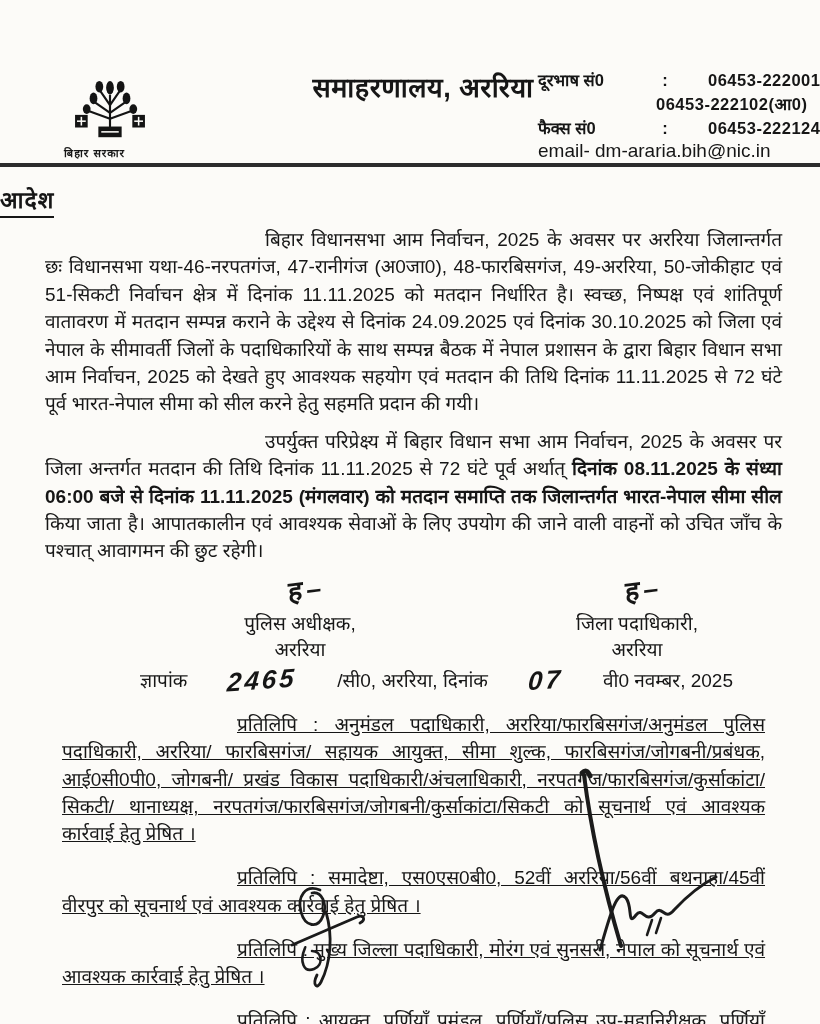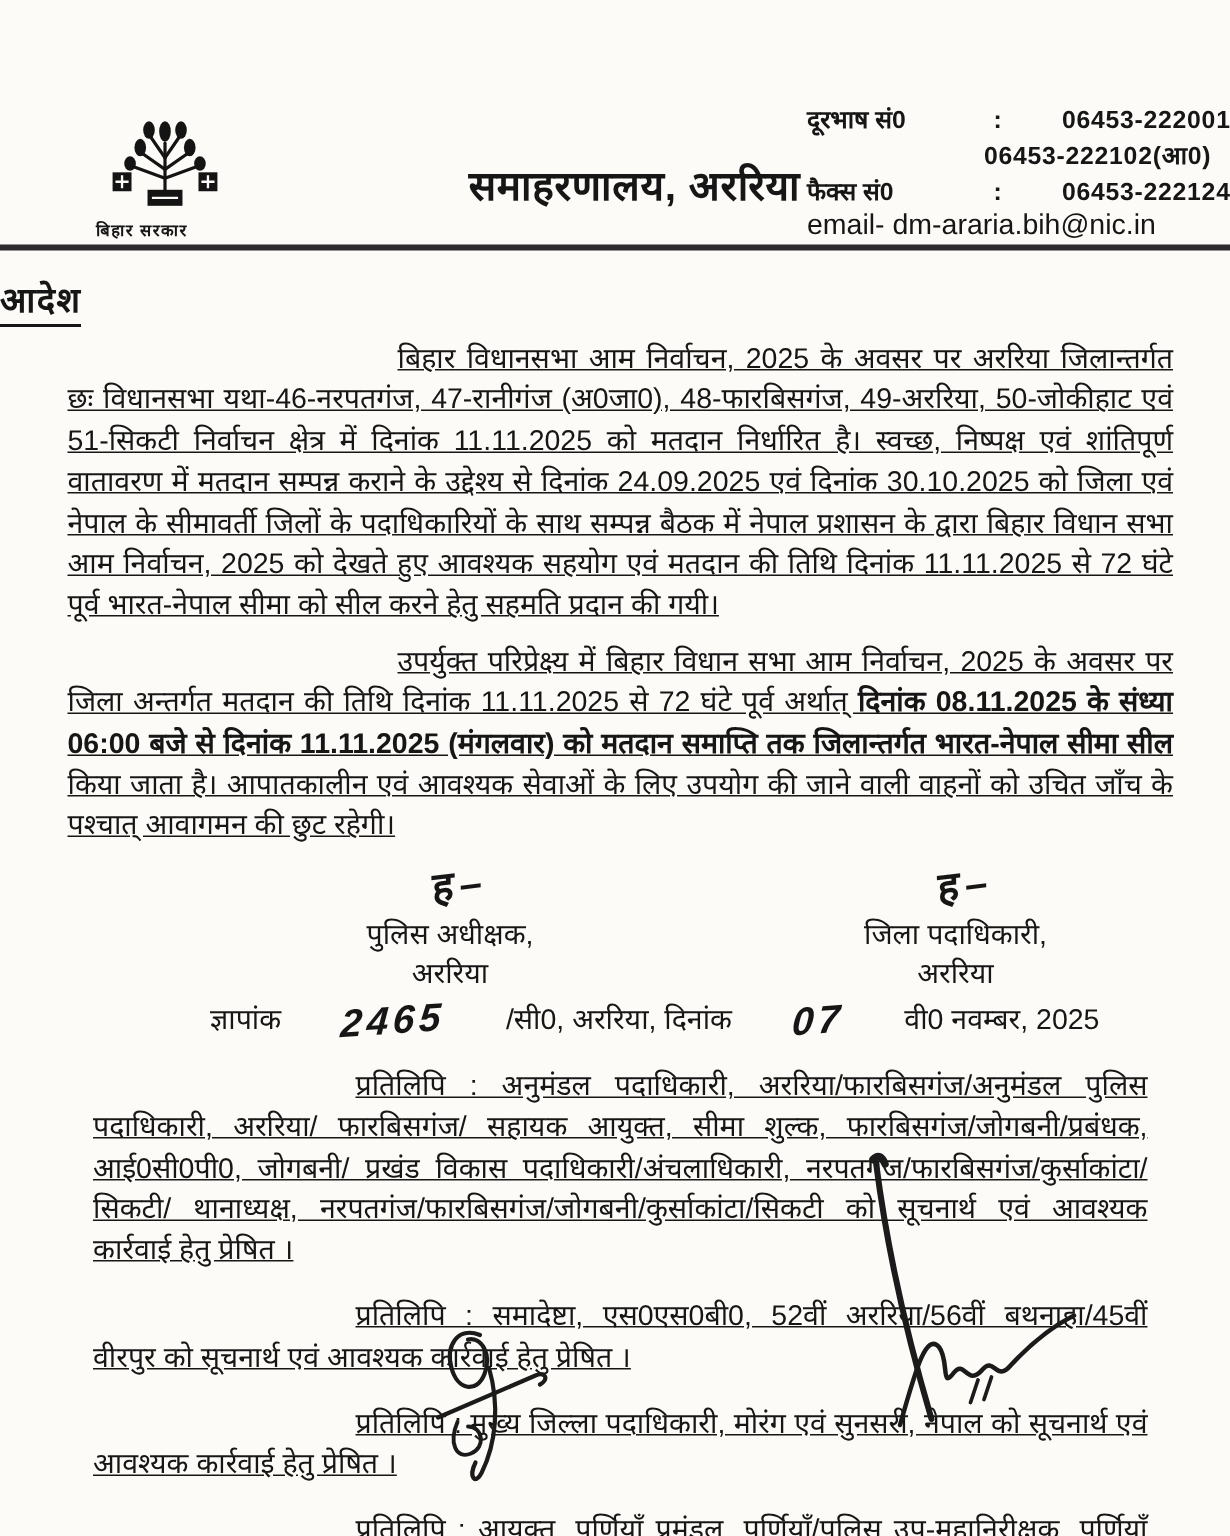--- a/index.html
+++ b/index.html
@@ -13,7 +13,7 @@
   .logo{position:absolute;left:64px;top:12px;width:92px;text-align:left;}
   .logo svg{display:block;margin:0 auto;}
   .logo-caption{font-size:11px;font-weight:bold;margin-top:1px;letter-spacing:1px;}
-  .office{position:absolute;left:288px;top:2px;width:270px;text-align:center;margin-top:36px;}
+  .office{position:absolute;left:288px;top:2px;width:270px;text-align:center;}
   .office-name{font-size:27px;font-weight:bold;letter-spacing:.5px;}
   .branch{display:inline-block;font-size:21px;font-weight:bold;margin-top:6px;
           border-bottom:2px solid #161616;padding-bottom:2px;}

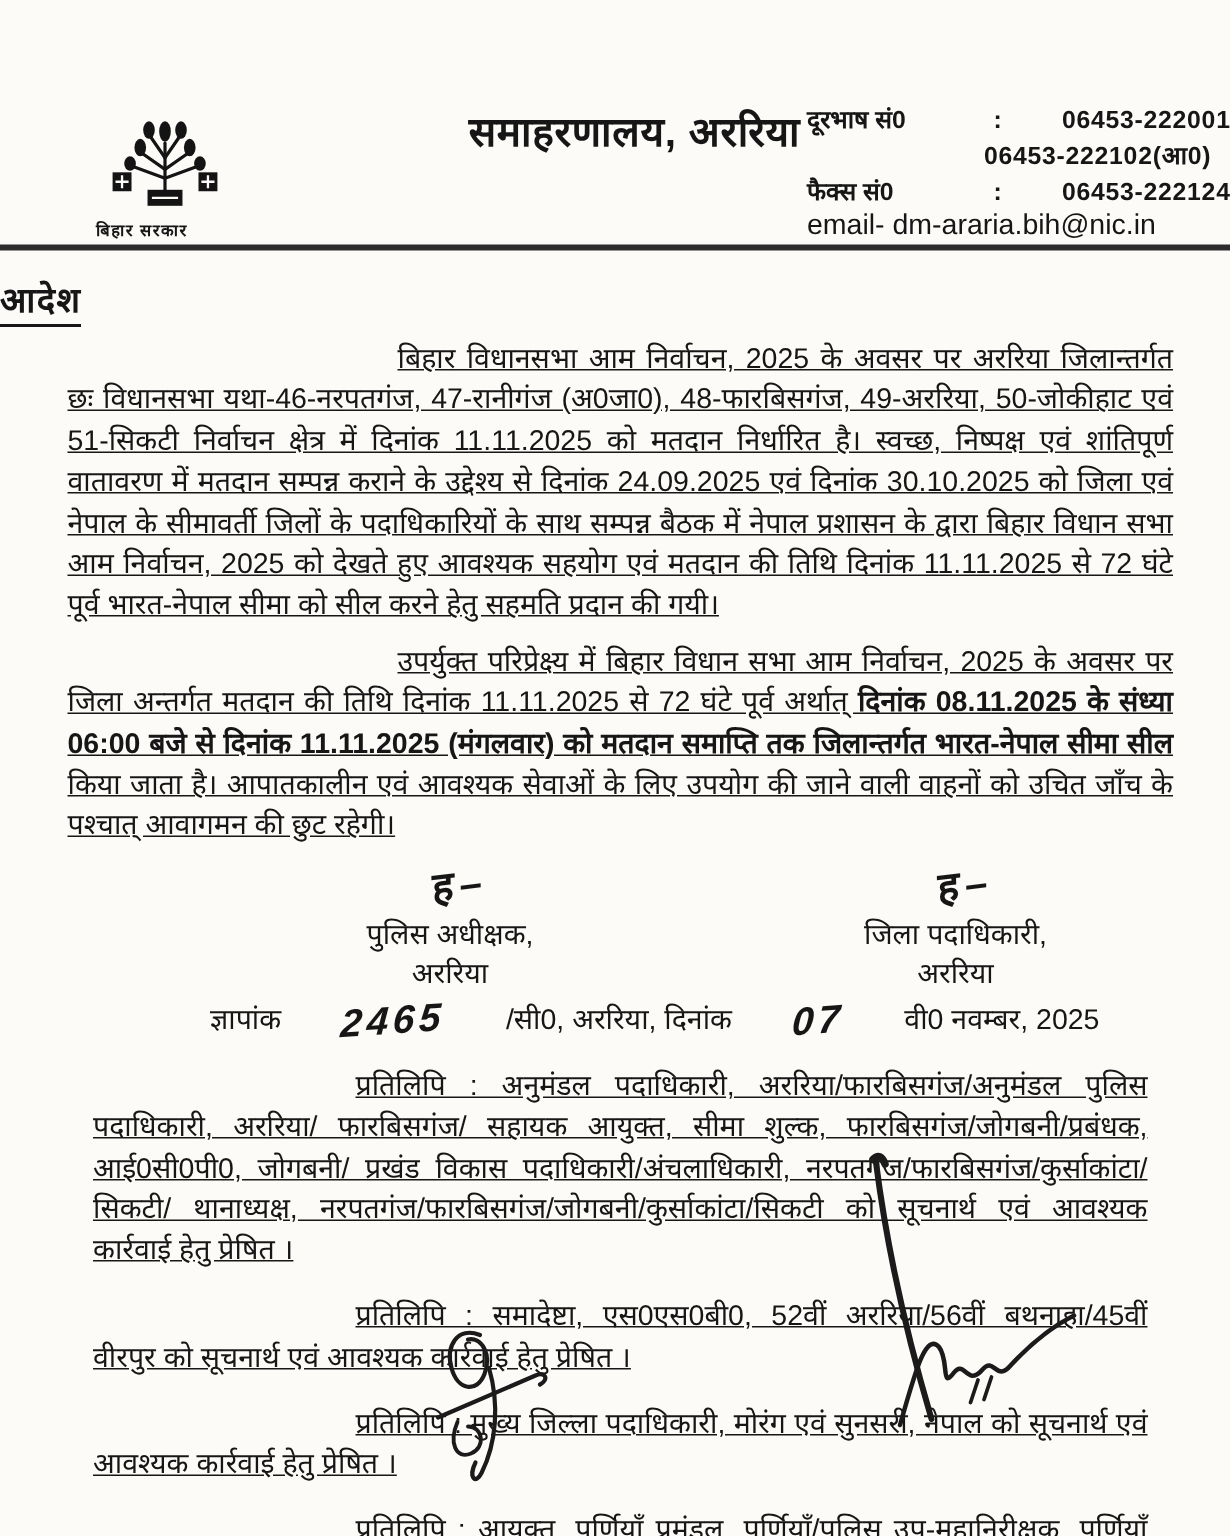--- a/index.html
+++ b/index.html
@@ -31,7 +31,7 @@
                border-bottom:2.5px solid #161616;padding-bottom:1px;letter-spacing:1px;}
   
   .body{position:absolute;top:226px;left:45px;width:737px;font-size:19px;line-height:27.4px;}
-  .para{margin:0;text-align:justify;text-indent:220px;text-decoration:underline;}
+  .para{margin:0;text-align:justify;text-indent:220px;}
   .p2{margin-top:10px;}
   .bold{font-weight:bold;}
   

